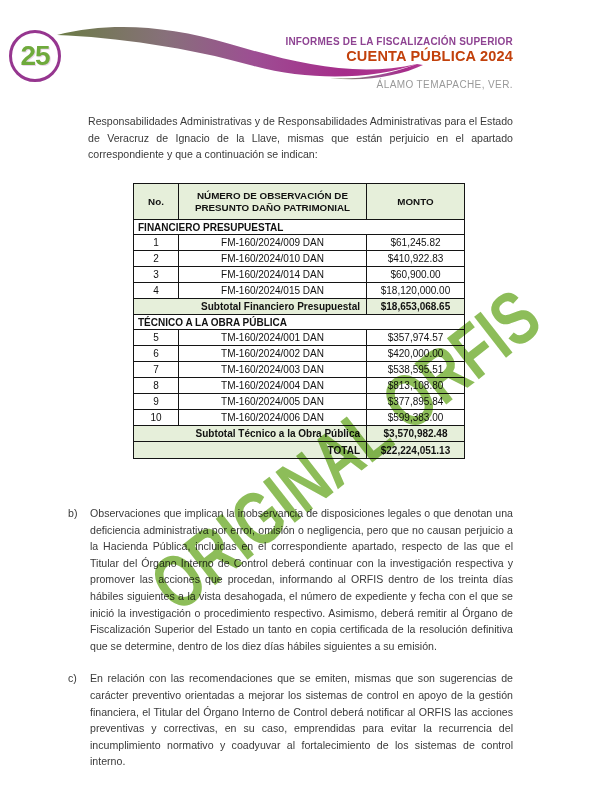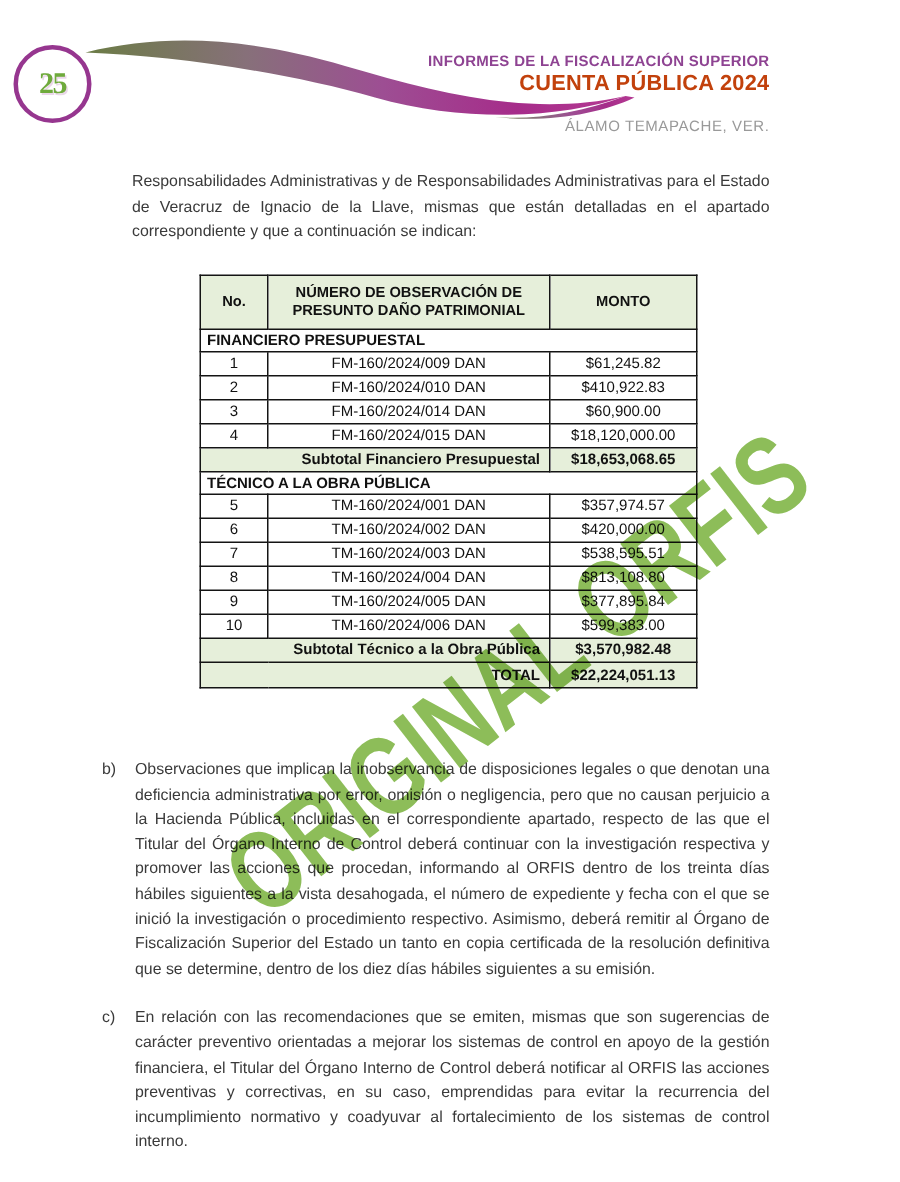--- a/index.html
+++ b/index.html
@@ -18,8 +18,8 @@
     display:flex; align-items:center; justify-content:center;
     background:#fff;
   }
-  .logo-num { font-size:20px; font-weight:bold; color:#6faa3c; letter-spacing:-1px;
-    text-shadow:1px 1px 0 #96368f33; font-family:Liberation Serif, serif; }
+  .logo-num { font-size:28px; font-weight:bold; color:#6faa3c; letter-spacing:-1px;
+    text-shadow:1px 1px 0 #96368f33; font-family:Liberation Sans, sans-serif; }
   .hdr-text { position:absolute; right:87px; top:36px; text-align:right; }
   .hdr-line1 { font-size:10px; font-weight:bold; color:#8e4392; letter-spacing:.2px; }
   .hdr-line2 { font-size:14.5px; font-weight:bold; color:#c2410c; margin-top:1px; letter-spacing:.2px; }

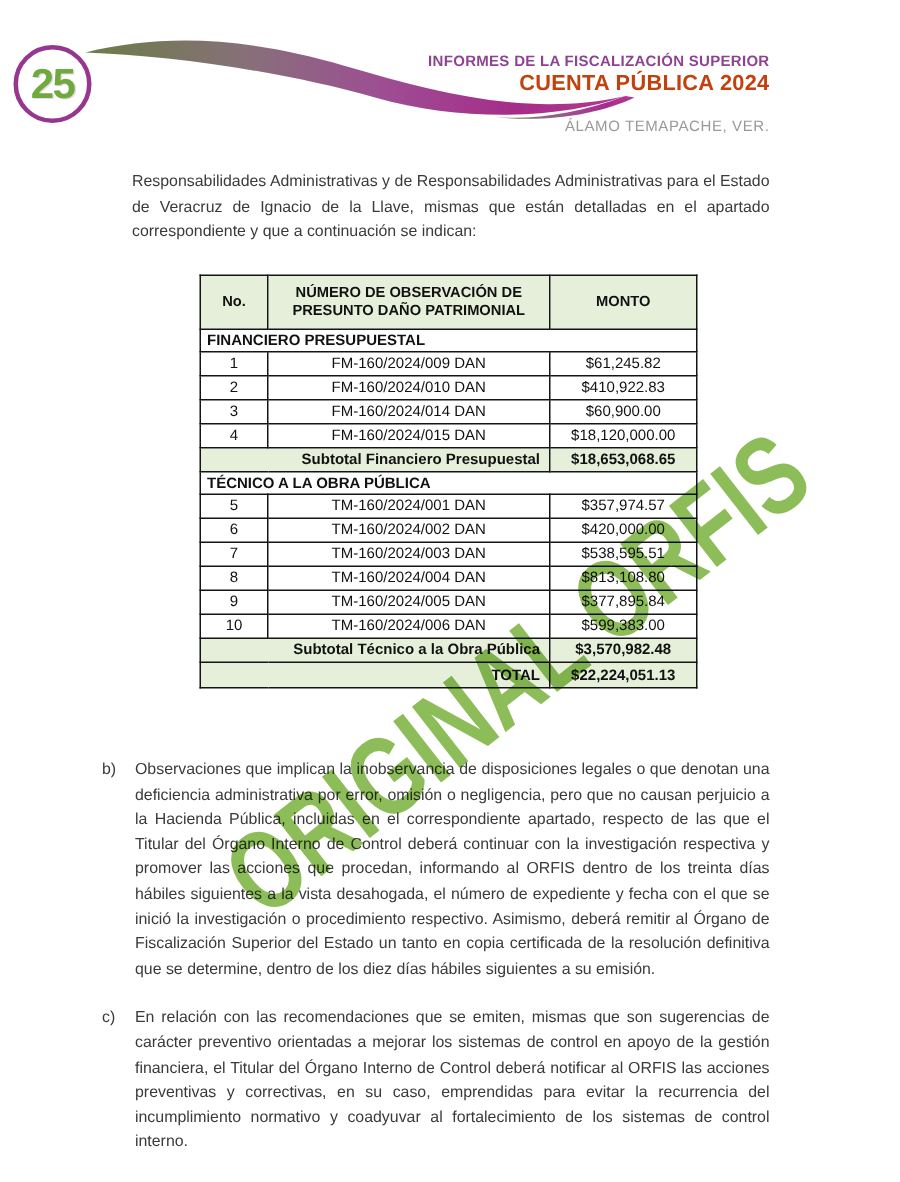--- a/index.html
+++ b/index.html
@@ -101,7 +101,7 @@
     <div class="hdr-line3">ÁLAMO TEMAPACHE, VER.</div>
   </div>
 
-  <p class="intro">Responsabilidades Administrativas y de Responsabilidades Administrativas para el Estado de Veracruz de Ignacio de la Llave, mismas que están detalladas en el apartado correspondiente y que a continuación se indican:</p>
+  <p class="intro">Responsabilidades Administrativas y de Responsabilidades Administrativas para el Estado de Veracruz de Ignacio de la Llave, mismas que están perjuicio en el apartado correspondiente y que a continuación se indican:</p>
 
   <table class="obs">
     <colgroup>

